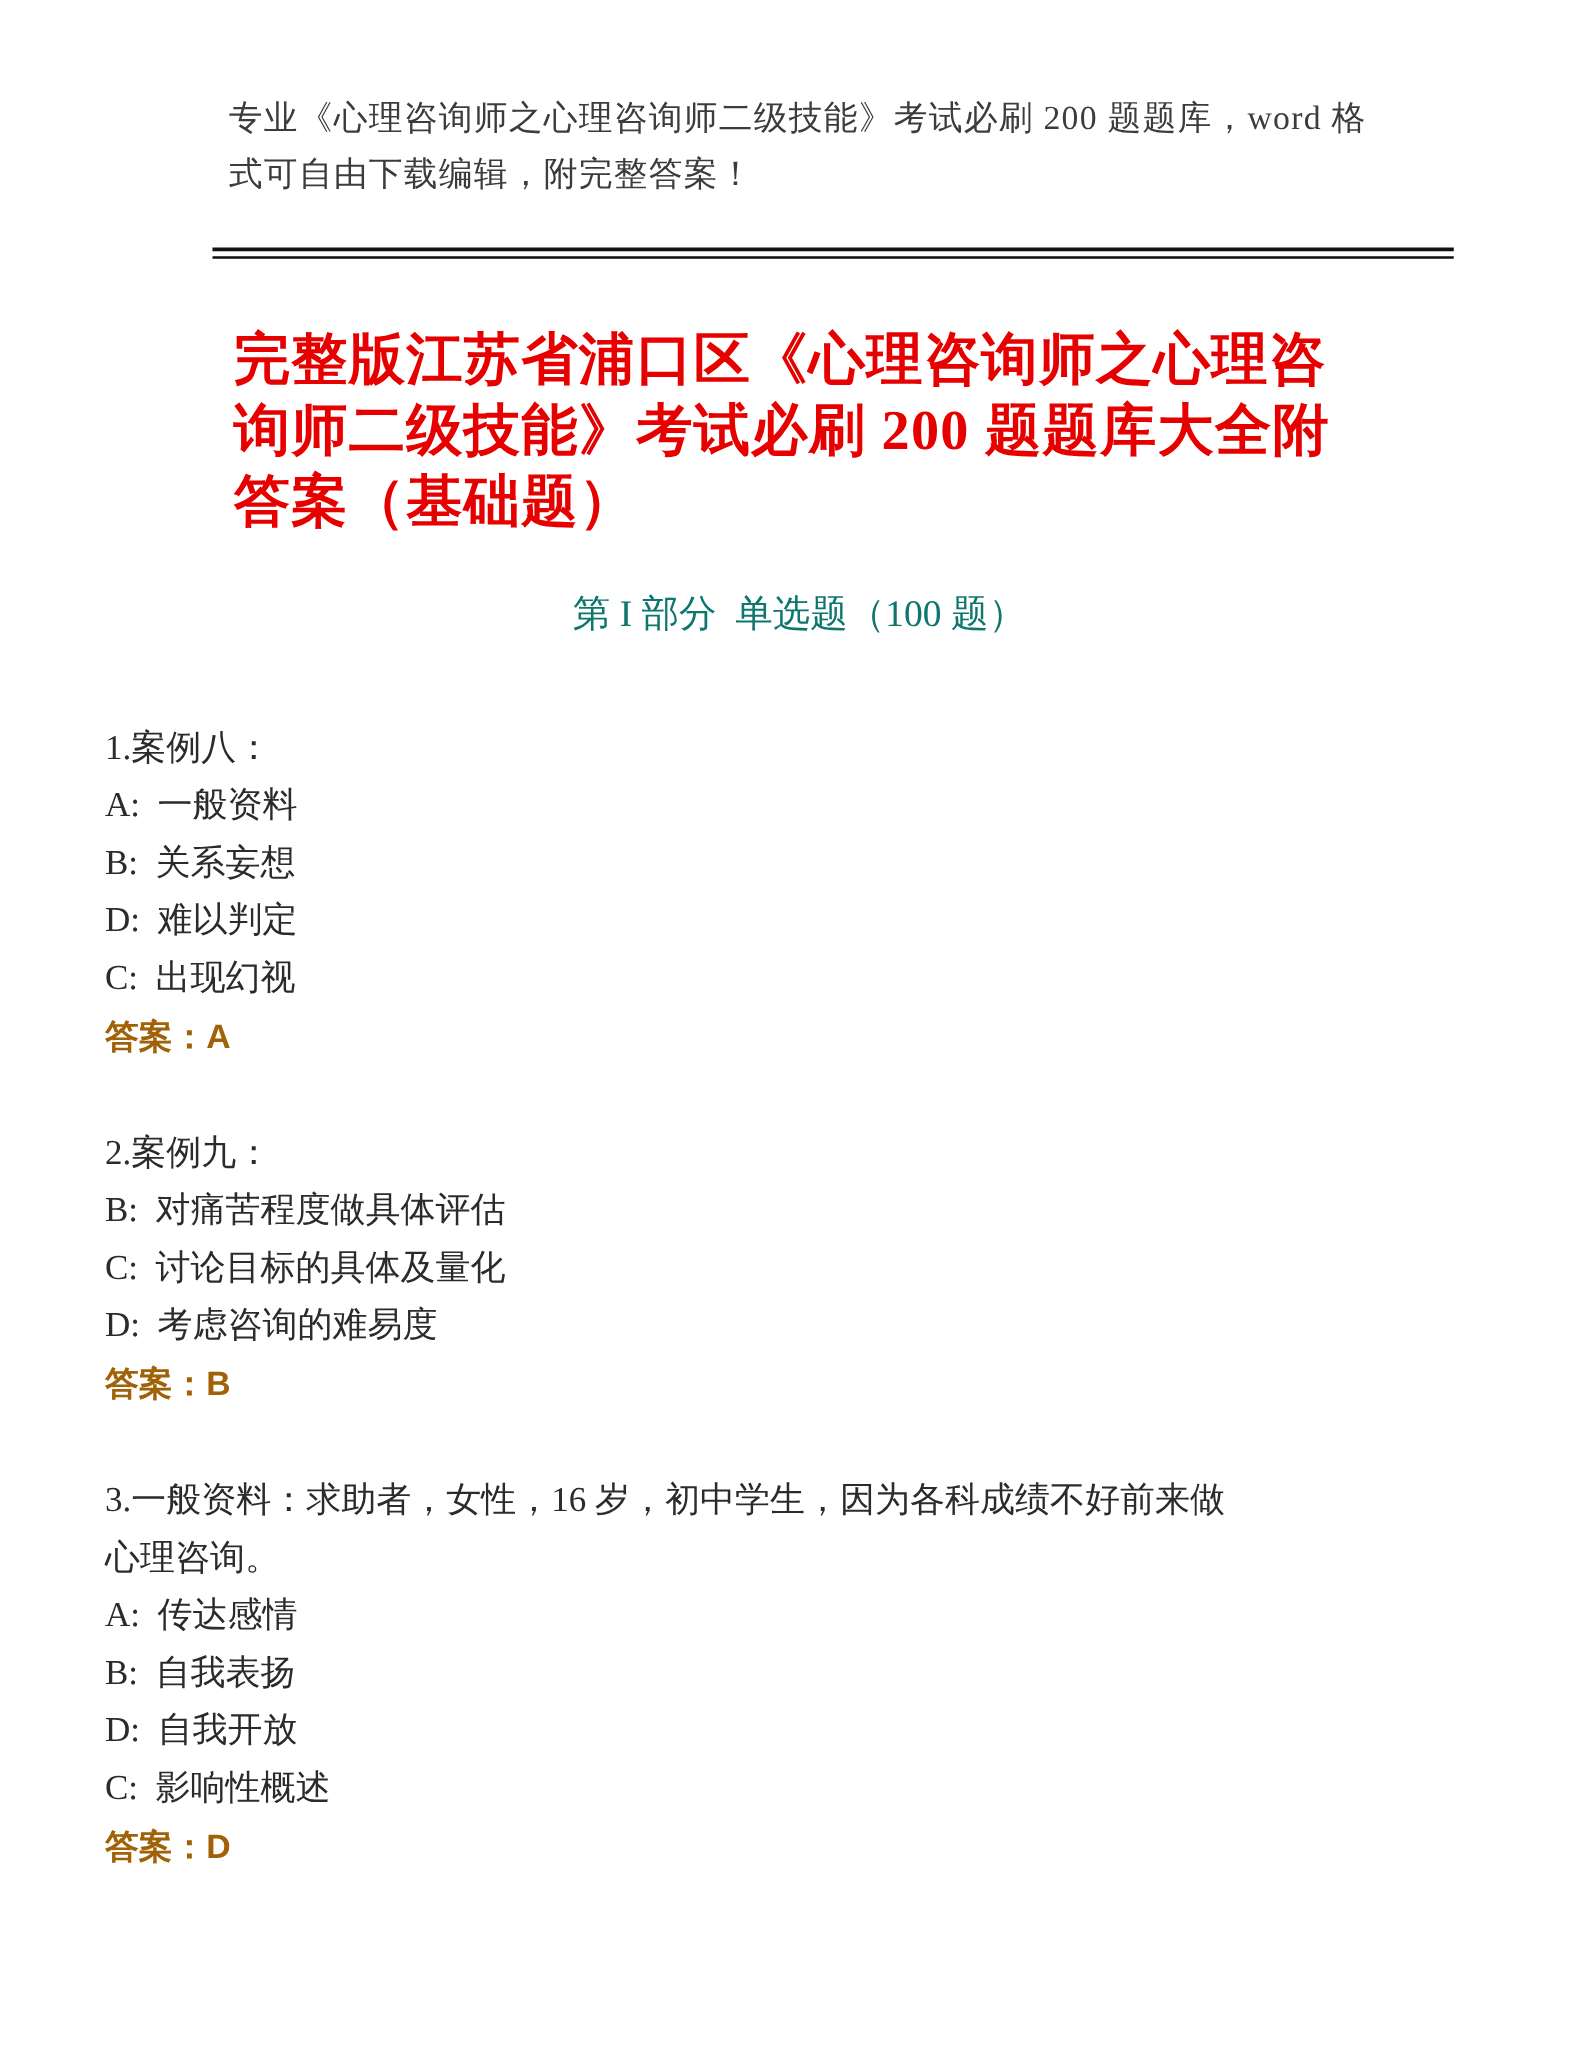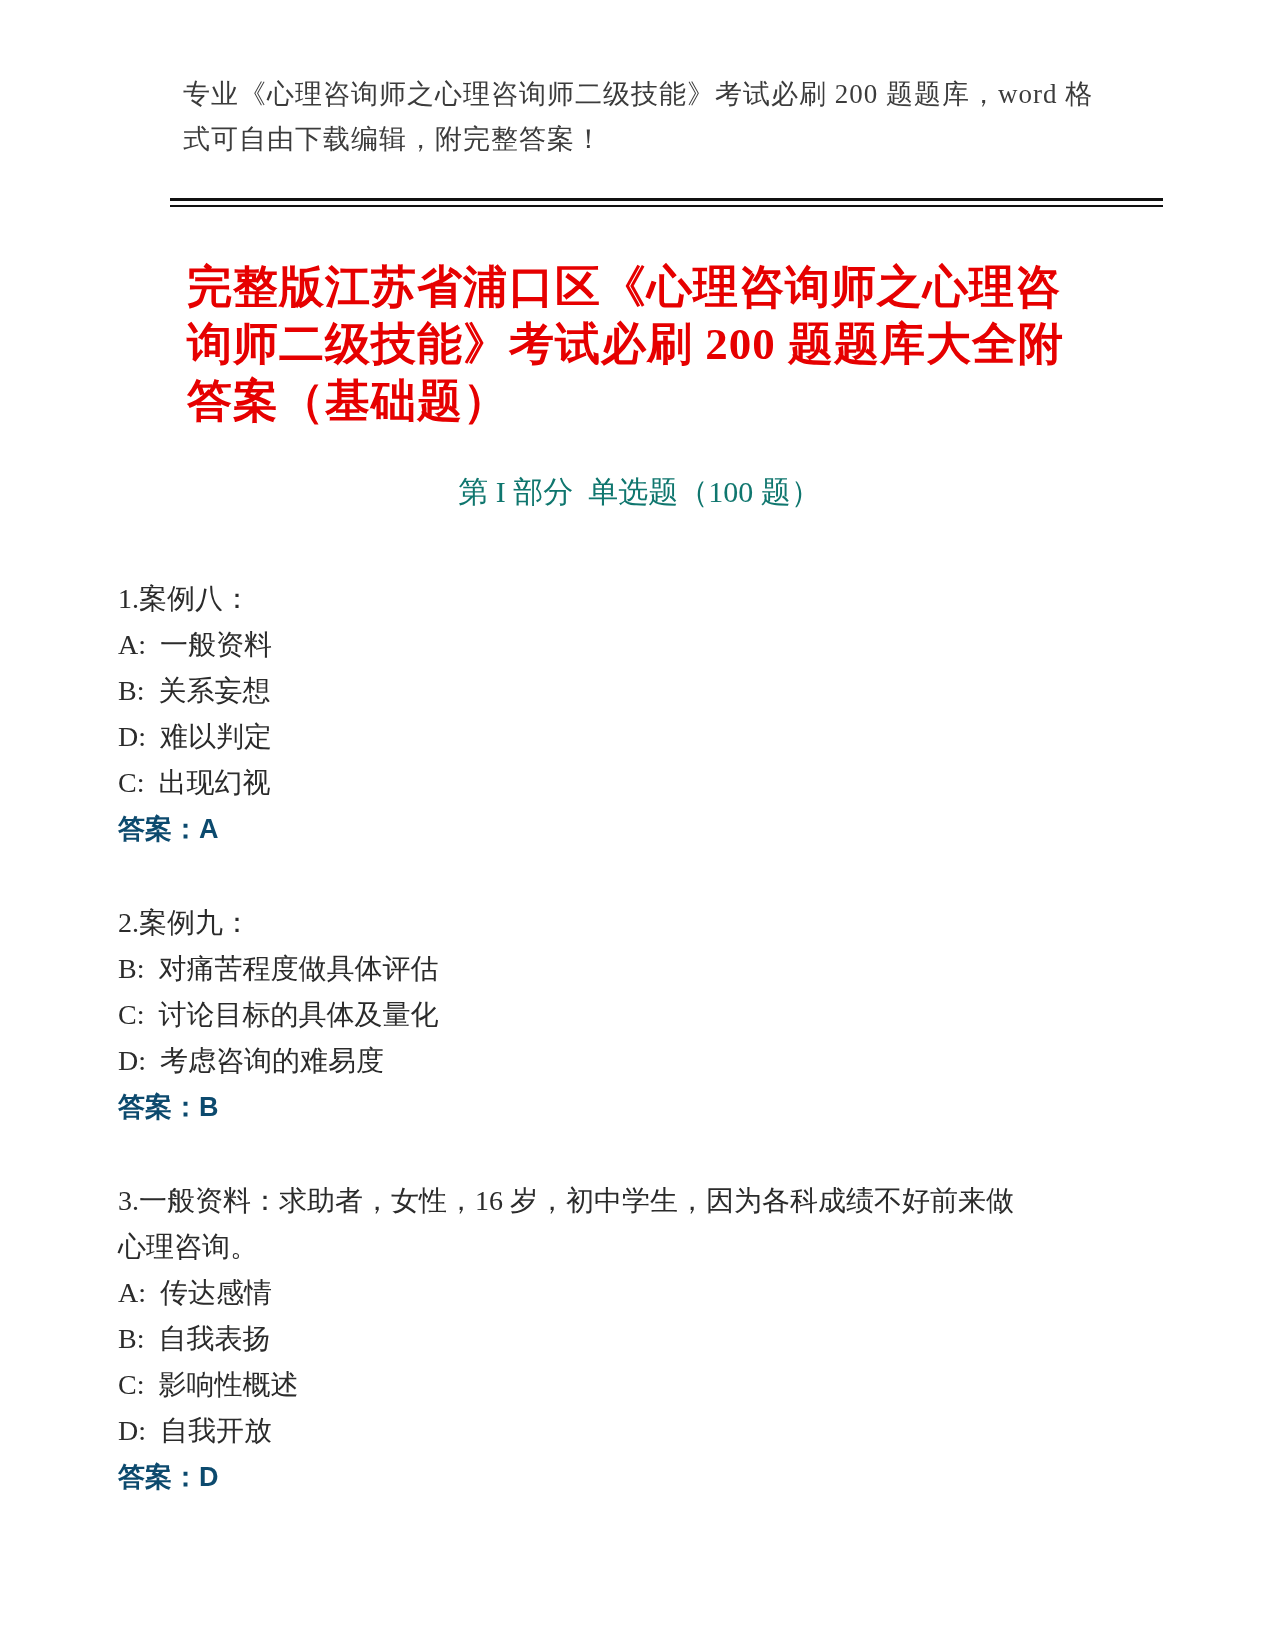--- a/index.html
+++ b/index.html
@@ -53,7 +53,7 @@
     white-space: pre-wrap;
   }
   .questions {
-    margin-left: 118px;
+    margin-left: 84px;
     width: 915px;
     font-size: 28px;
     line-height: 46px;

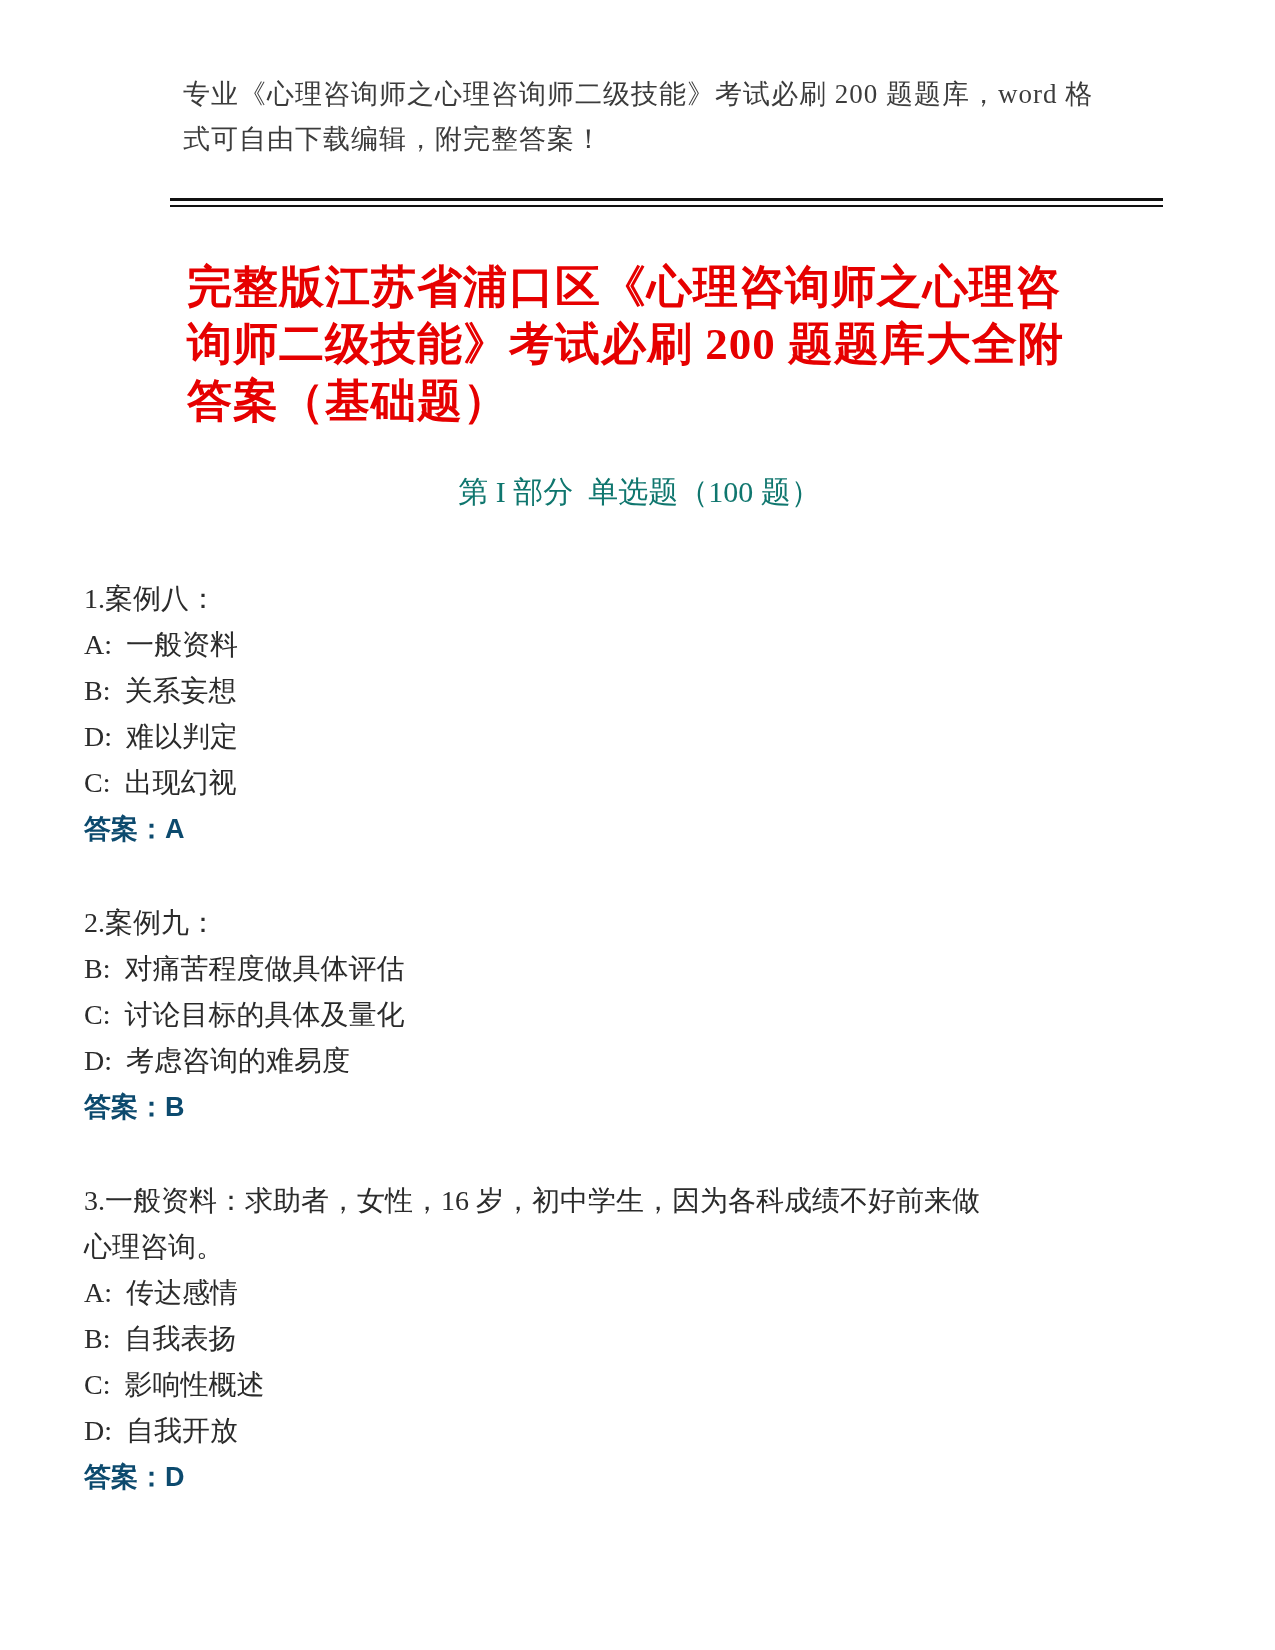--- a/index.html
+++ b/index.html
@@ -70,7 +70,7 @@
     font-family: "Liberation Sans", "DejaVu Sans", sans-serif;
     font-weight: 700;
     font-size: 27px;
-    color: #0c4a6e;
+    color: #a16207;
     white-space: pre-wrap;
   }
 </style>

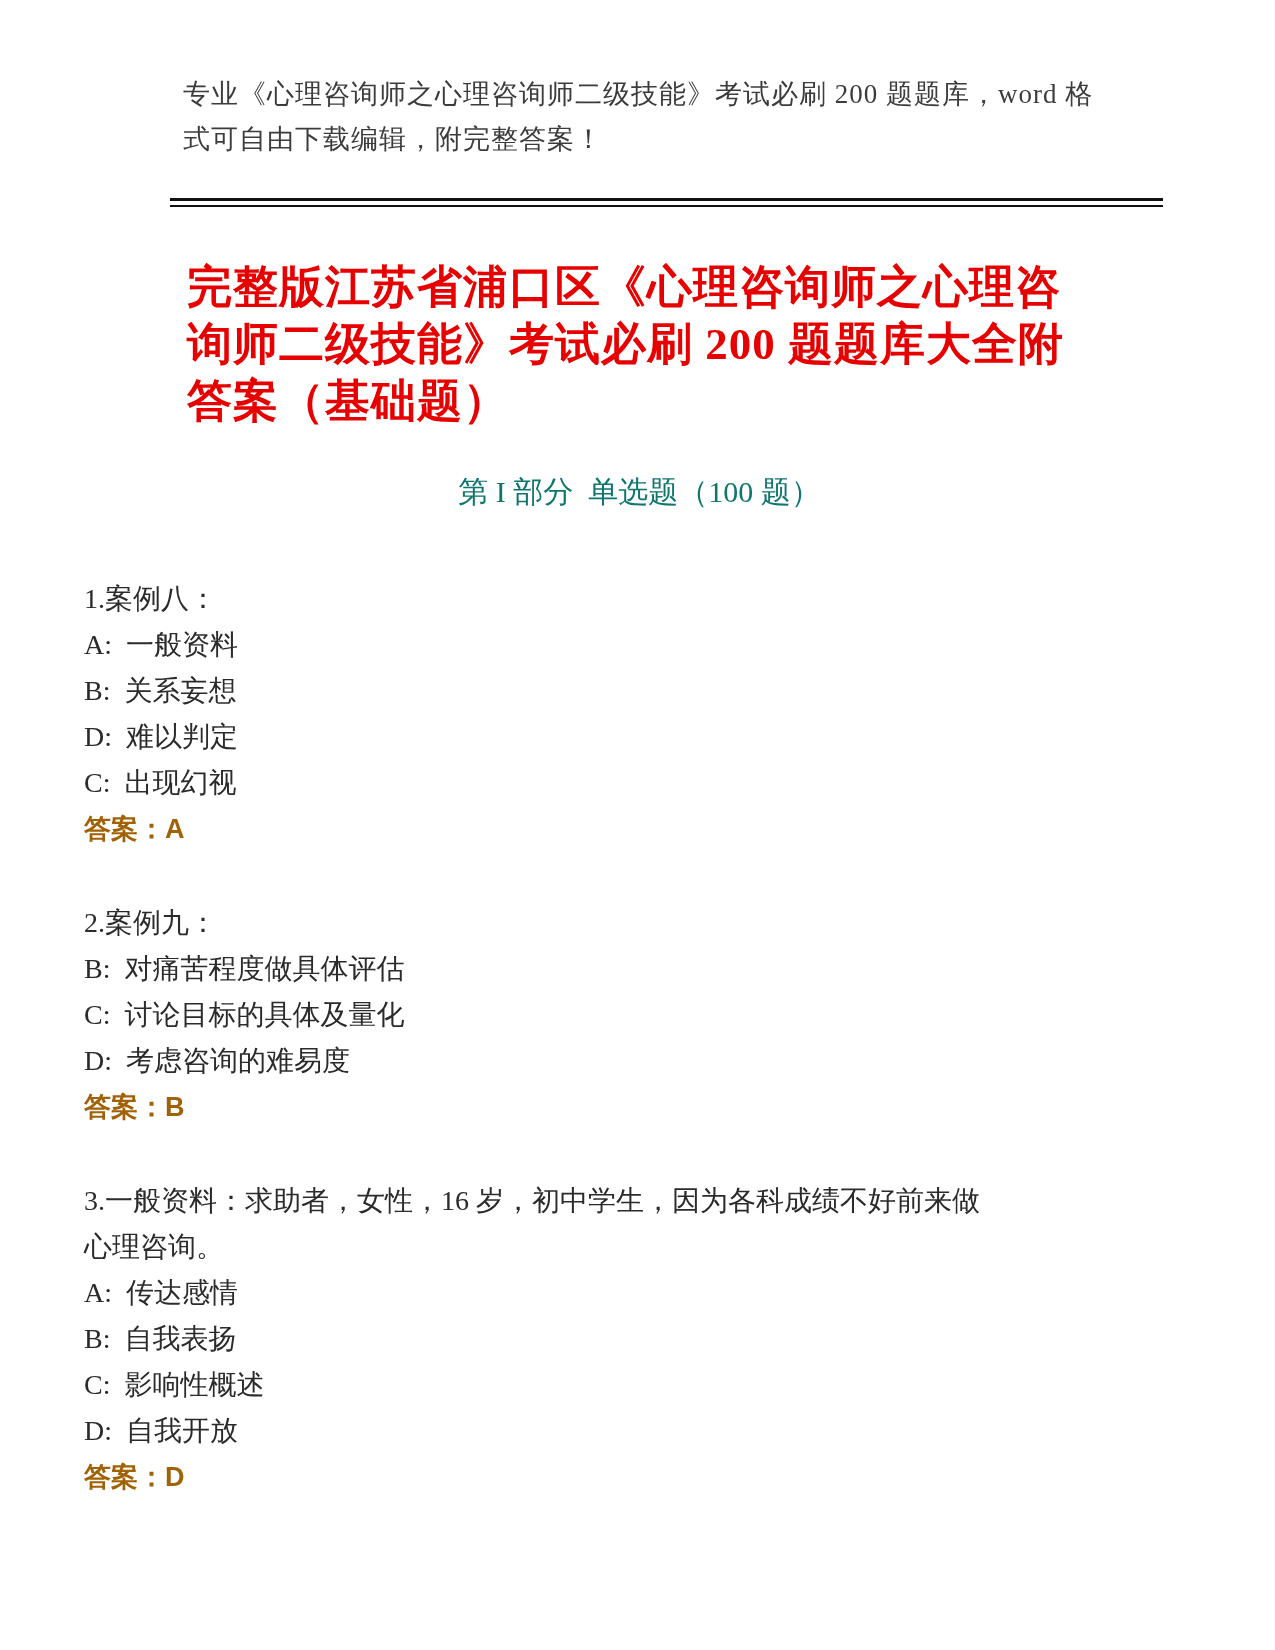--- a/index.html
+++ b/index.html
@@ -110,8 +110,8 @@
       <p class="q-stem">3.一般资料：求助者，女性，16 岁，初中学生，因为各科成绩不好前来做心理咨询。</p>
       <p class="q-option">A:  传达感情</p>
       <p class="q-option">B:  自我表扬</p>
+      <p class="q-option">D:  自我开放</p>
       <p class="q-option">C:  影响性概述</p>
-      <p class="q-option">D:  自我开放</p>
       <p class="q-answer">答案：D</p>
     </div>
 

